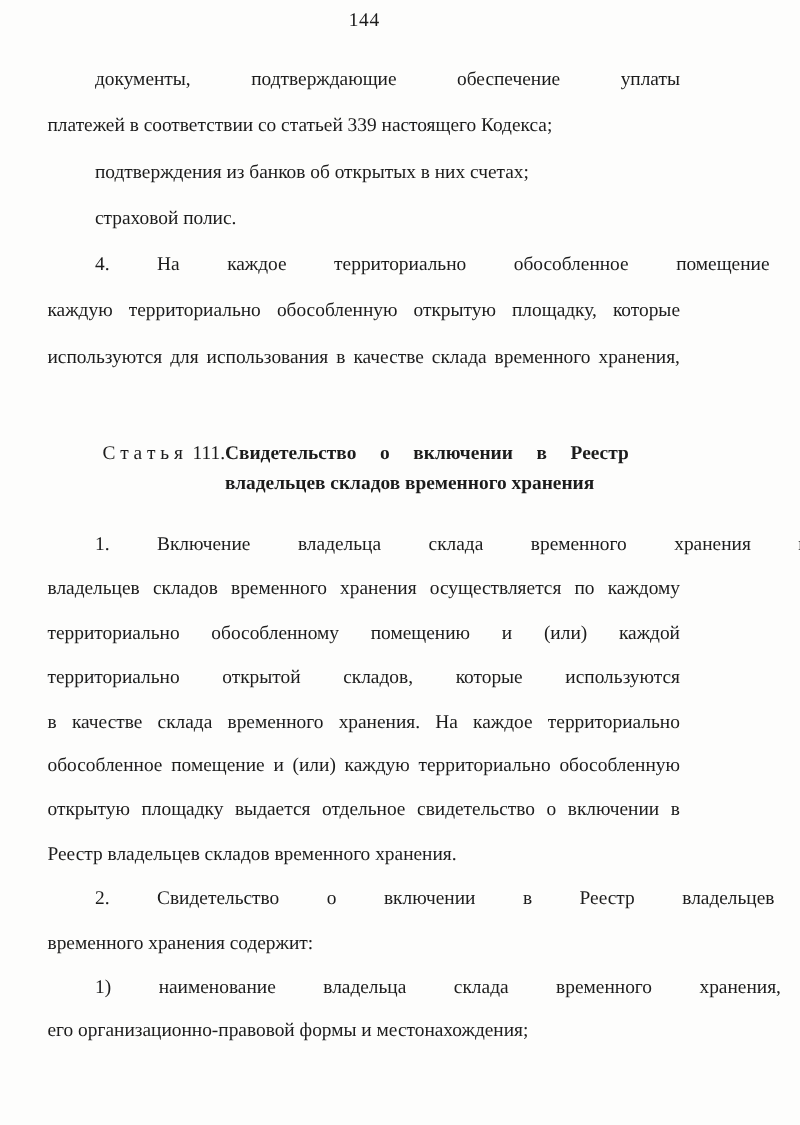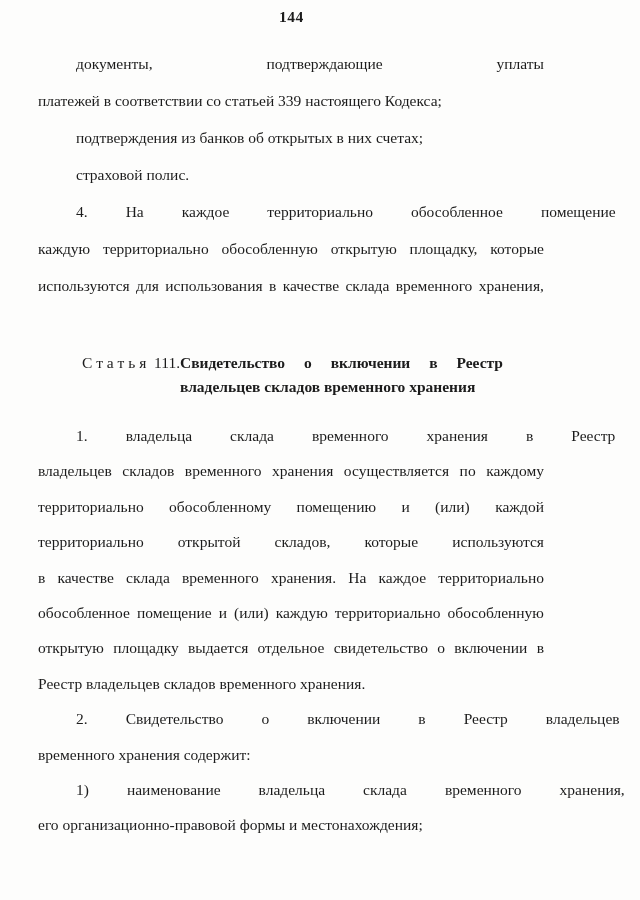--- a/index.html
+++ b/index.html
@@ -13,7 +13,7 @@
   }
   .page-number{
     position:absolute;left:279px;top:8px;
-    font-size:15.5px;letter-spacing:0.5px;font-weight:bold;
+    font-size:15.5px;letter-spacing:0.5px;
   }
   .col{position:absolute;left:38px;width:506px;font-size:15.5px;}
   .col-upper{top:45px;}

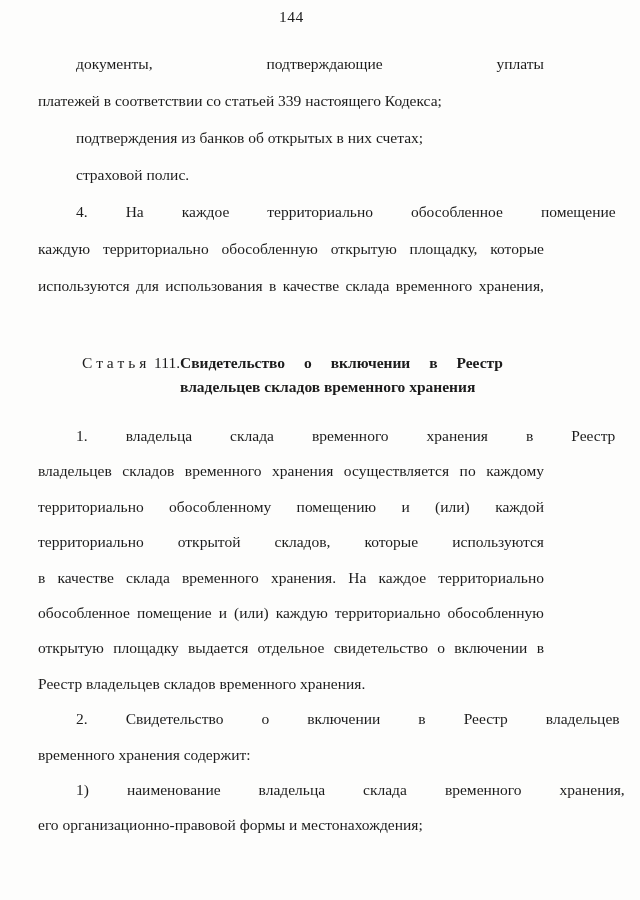--- a/index.html
+++ b/index.html
@@ -43,6 +43,7 @@
     <div class="line just indent">
       <span>документы,</span>
       <span>подтверждающие</span>
+      <span>обеспечение</span>
       <span>уплаты</span>
     </div>
     <div class="line">платежей в соответствии со статьей 339 настоящего Кодекса;</div>

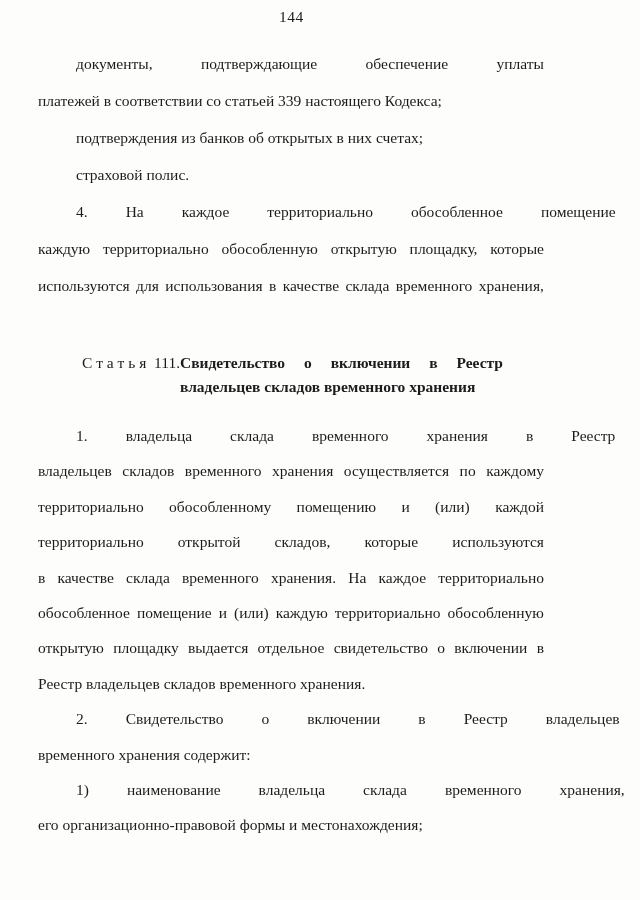--- a/index.html
+++ b/index.html
@@ -96,6 +96,7 @@
 <div class="col col-lower" id="col-lower">
     <div class="line just indent">
       <span>1.</span>
+      <span>Включение</span>
       <span>владельца</span>
       <span>склада</span>
       <span>временного</span>

